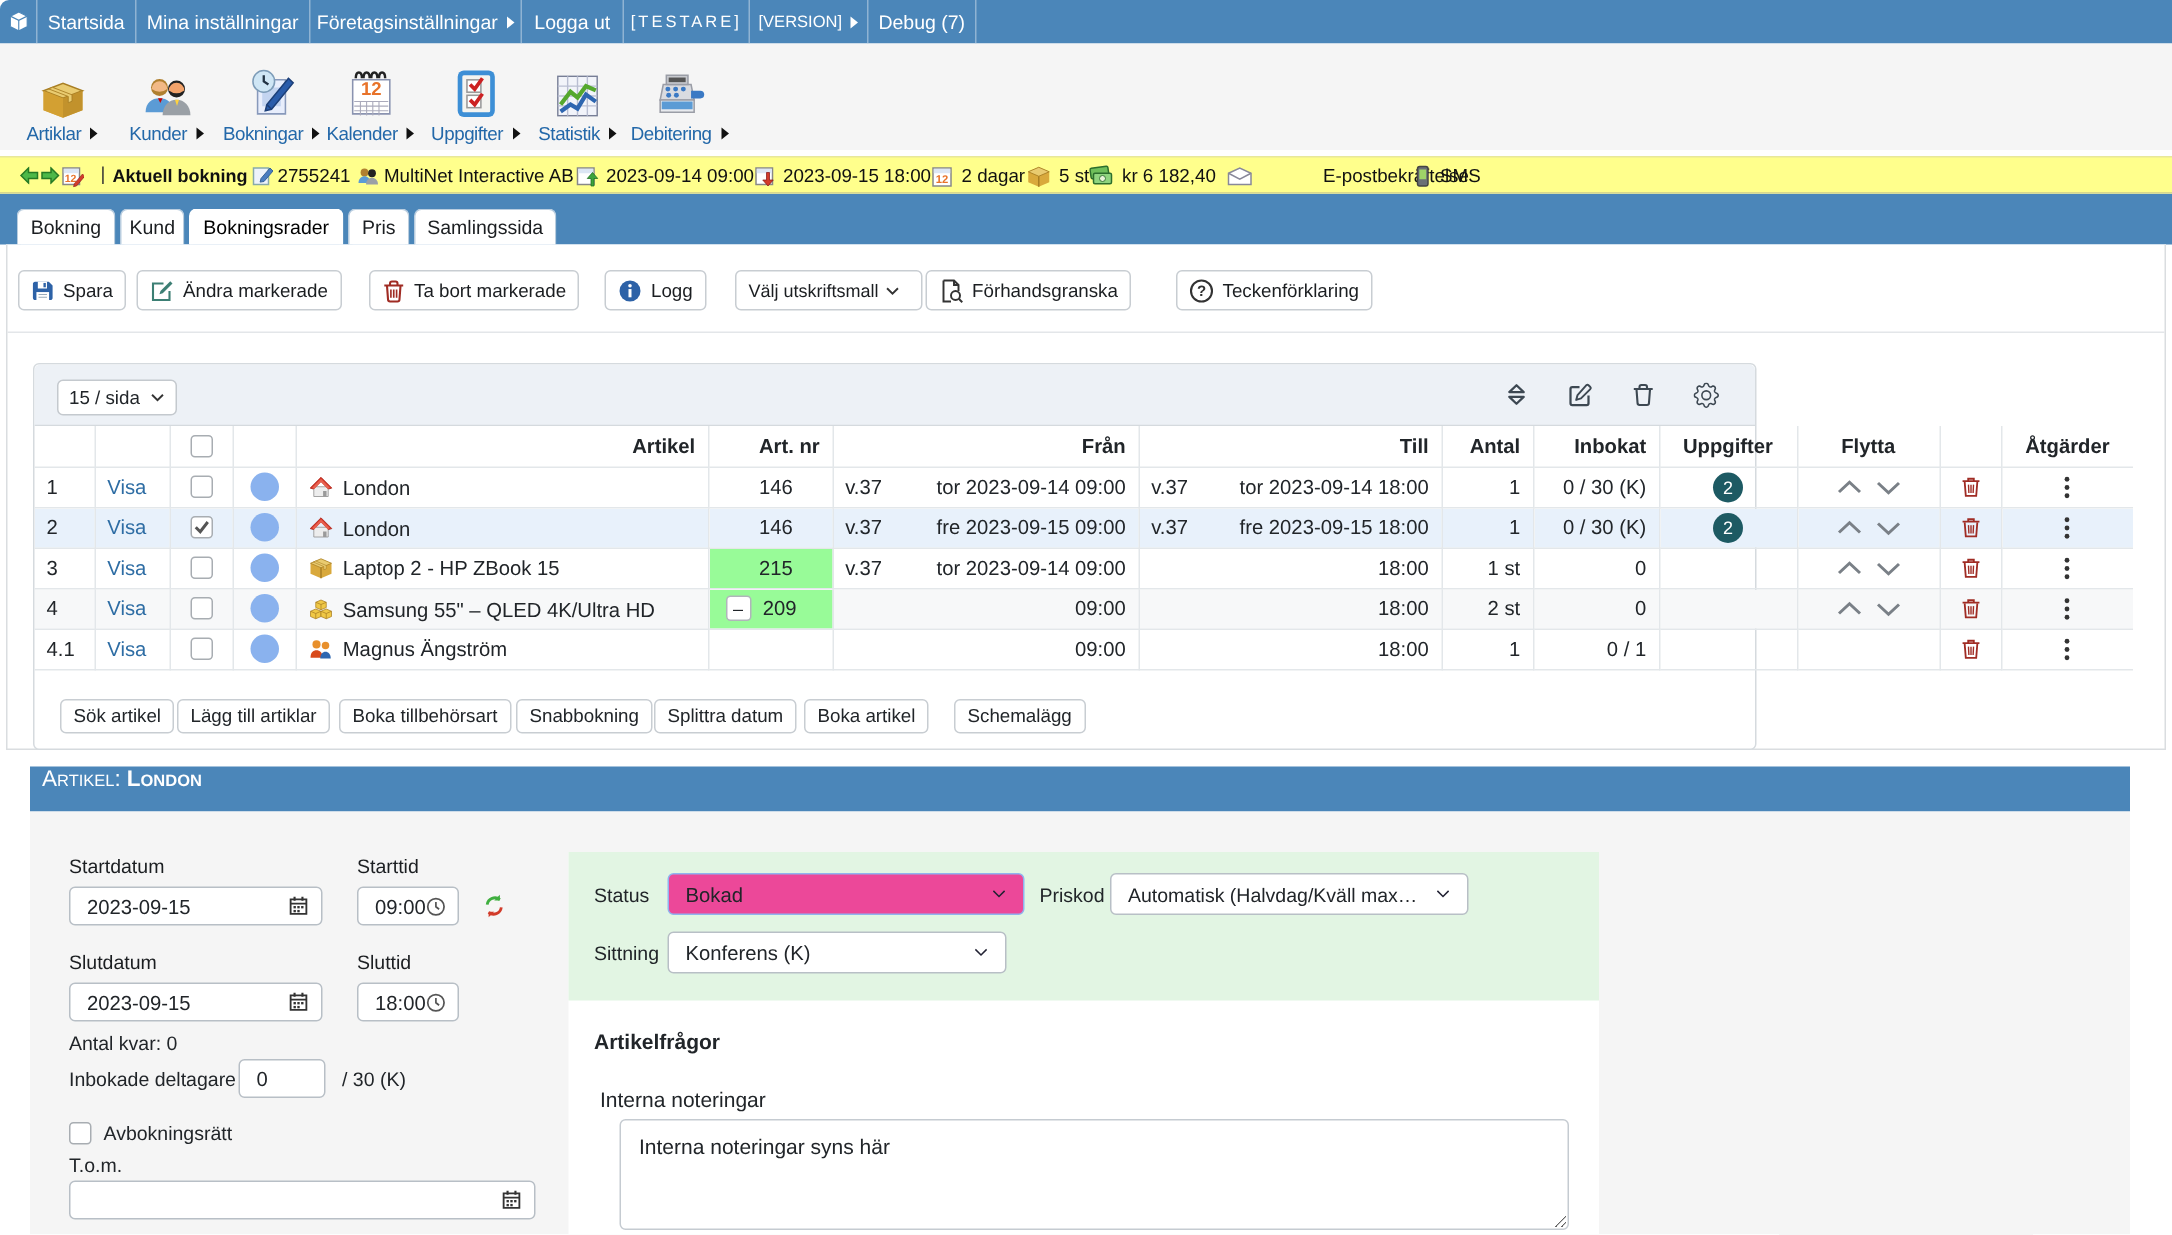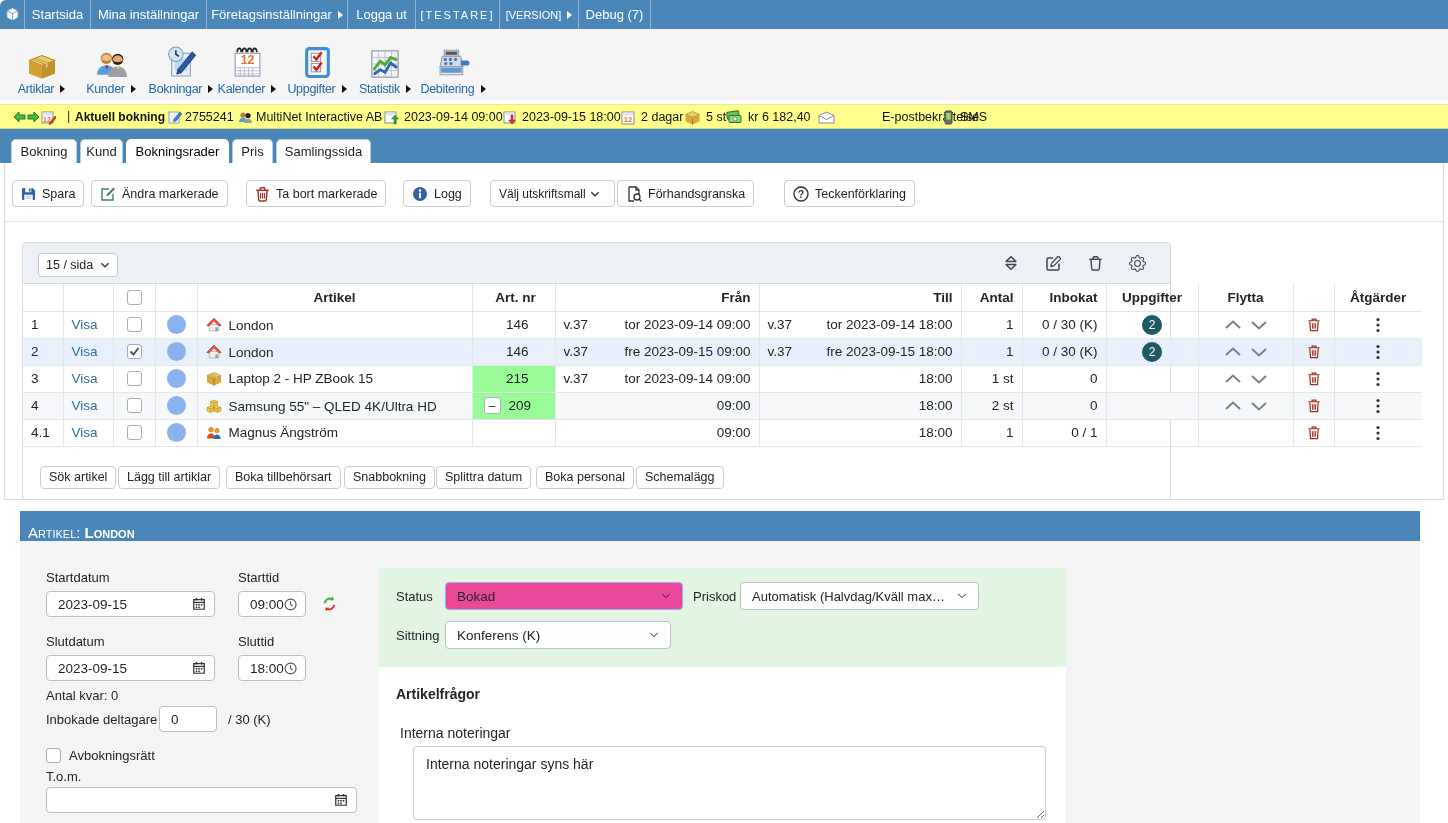--- a/index.html
+++ b/index.html
@@ -37,7 +37,7 @@
 table.grid{border-collapse:collapse;width:1397px;table-layout:fixed;font-size:13.5px}
 table.grid td,table.grid th{border-right:1px solid #e3e7ea;border-bottom:1px solid #e3e7ea;padding:0 8px;height:27px;overflow:hidden;white-space:nowrap}
 table.grid td:last-child,table.grid th:last-child{border-right:none}
-table.grid th{font-weight:bold;text-align:center}
+table.grid th{font-weight:bold;text-align:right}
 tr.sel{background:#e8f1fb}
 tr.alt{background:#f7f8f9}
 .visa{color:#2e6da4}

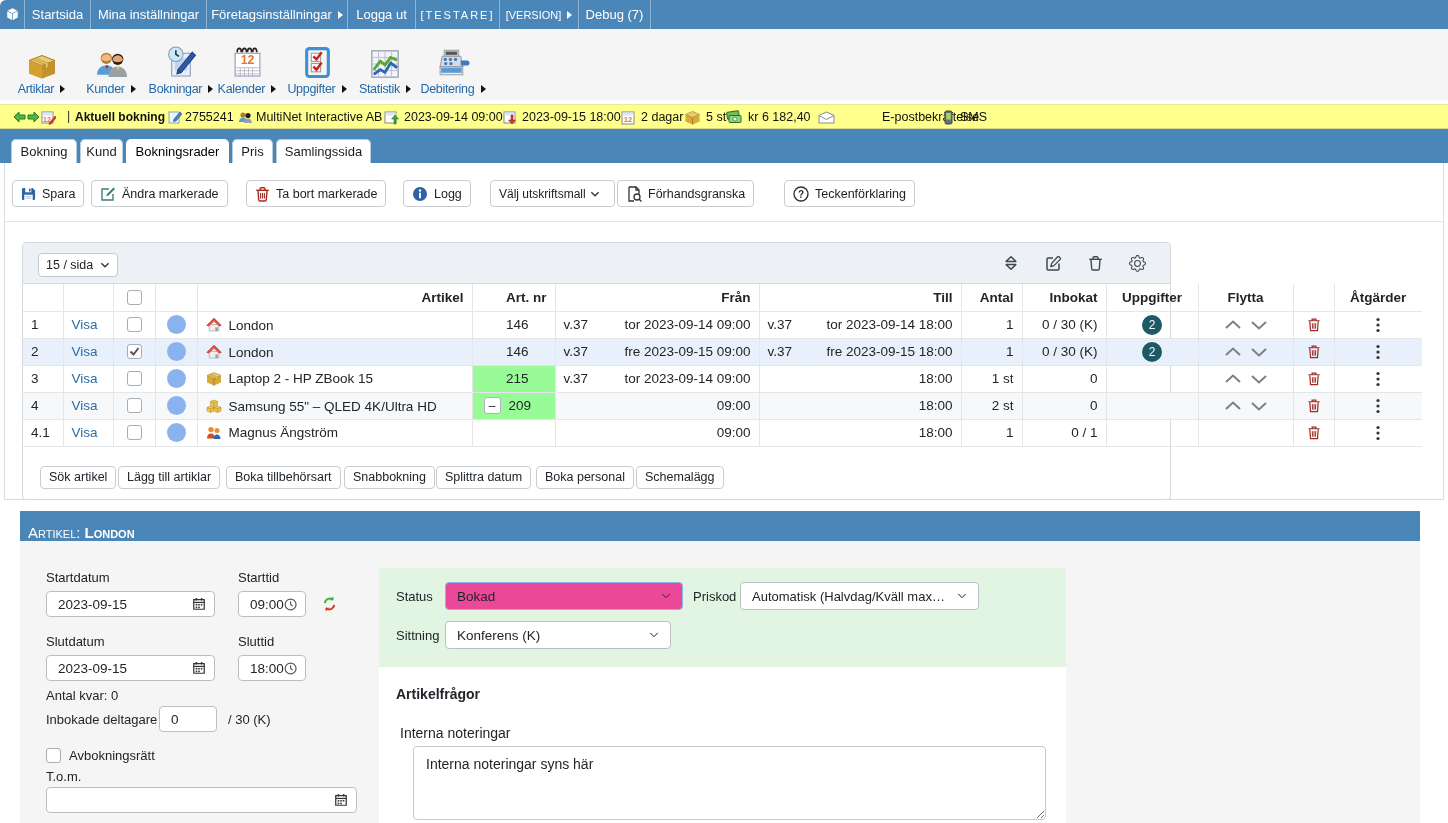--- a/index.html
+++ b/index.html
@@ -626,7 +626,7 @@
       <div class="fbtn" style="left:203px">Boka tillbehörsart</div>
       <div class="fbtn" style="left:321px">Snabbokning</div>
       <div class="fbtn" style="left:413px">Splittra datum</div>
-      <div class="fbtn" style="left:513px">Boka personal</div>
+      <div class="fbtn" style="left:513px">Boka artikel</div>
       <div class="fbtn" style="left:613px">Schemalägg</div>
     </div>
   </div>

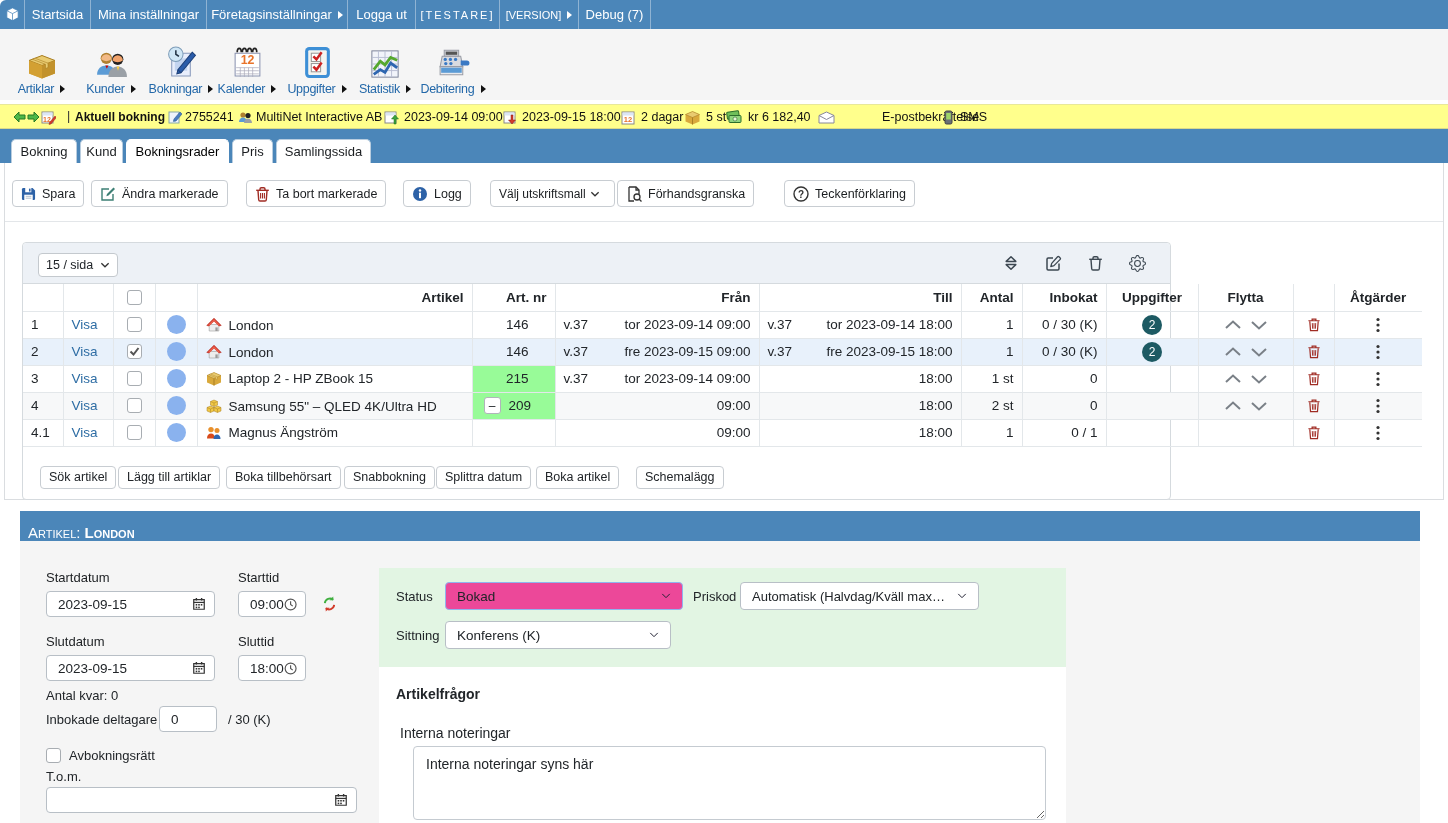--- a/index.html
+++ b/index.html
@@ -49,7 +49,7 @@
 .fbtn{position:absolute;top:19px;height:23px;border:1px solid #c8cdd2;border-radius:4px;background:#fff;display:inline-flex;align-items:center;font-size:12.5px;padding:0 8px;white-space:nowrap}
 
 .section{margin:11px 0 0 20px;width:1400px}
-.sechead{height:30px;background:#4b86b9;color:#fff;display:flex;align-items:flex-end;padding-left:8px;font-variant:small-caps;font-size:15px}
+.sechead{height:30px;background:#4b86b9;color:#fff;display:flex;align-items:flex-start;padding-left:8px;font-variant:small-caps;font-size:15px}
 .sechead b{margin-left:4px}
 .secbody{background:#f5f5f5;display:flex;height:282px}
 .leftcol{width:359px;padding:29px 0 0 26px;font-size:13px}

